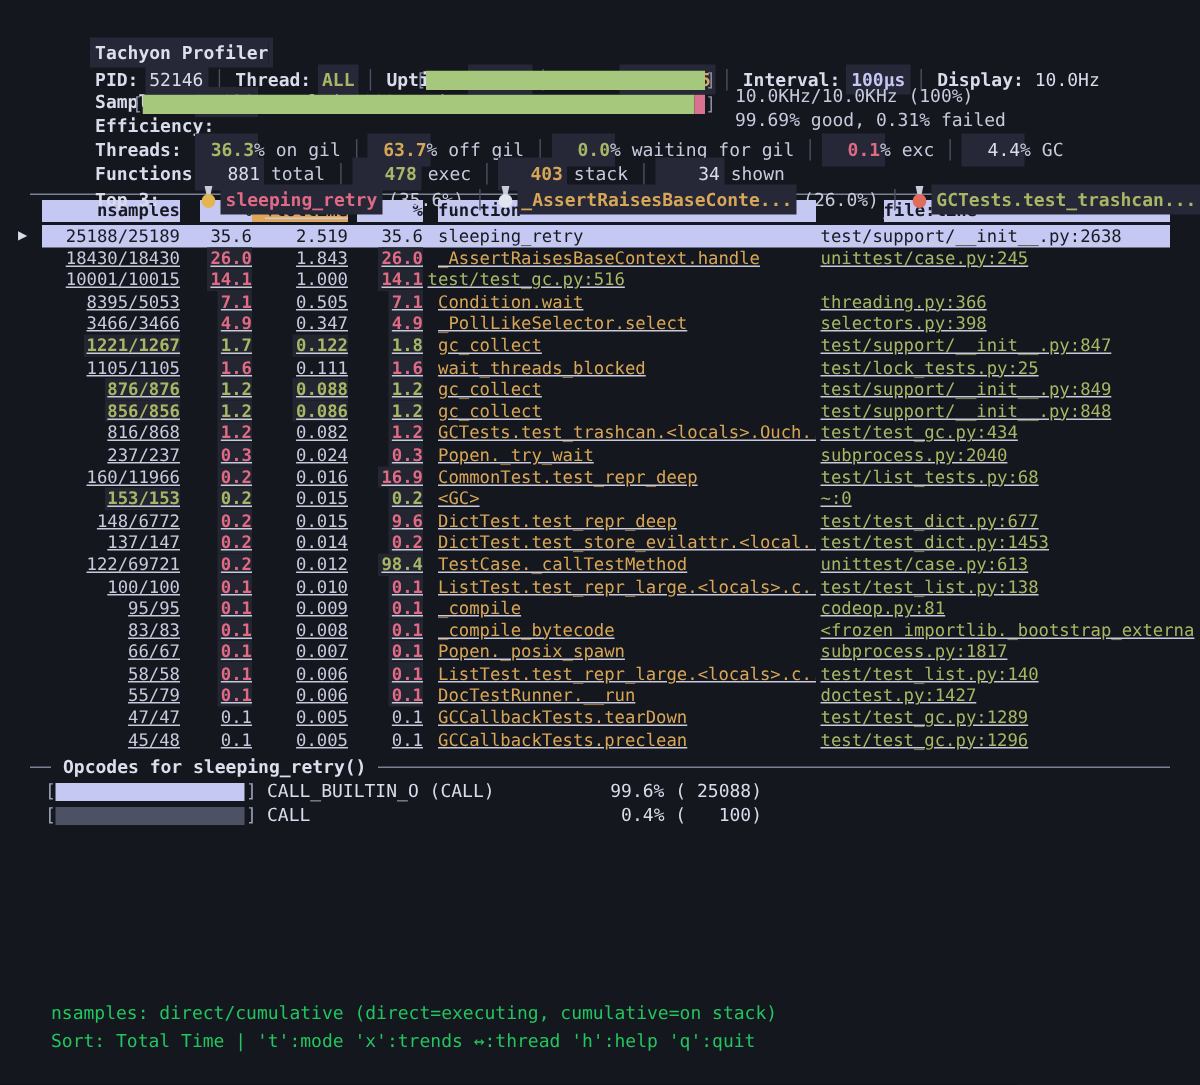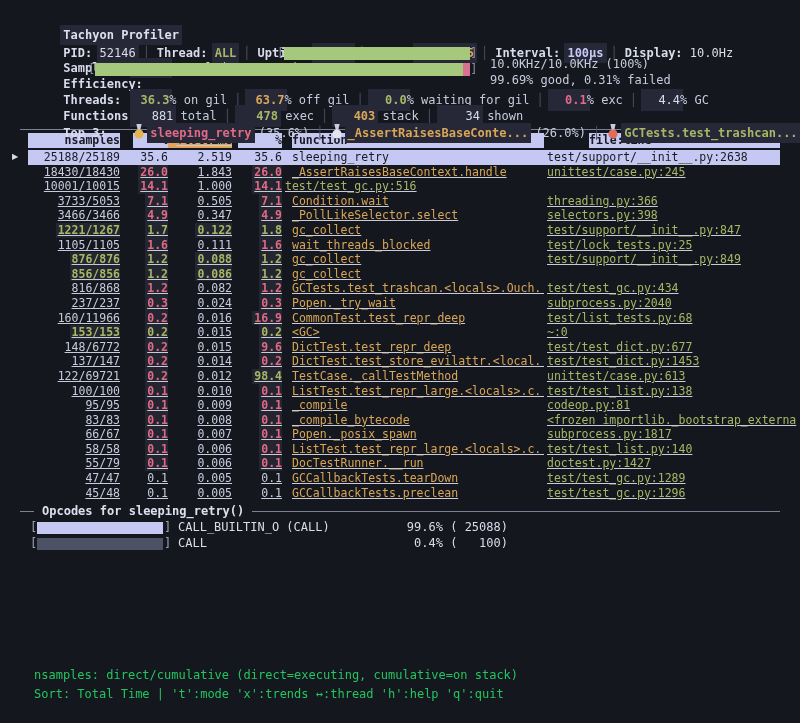--- a/index.html
+++ b/index.html
@@ -159,7 +159,7 @@
             <div class="td td-fl">test/test_gc.py:516</div>
           </div>
           <div class="tr">
-            <div class="td td-ns ta-r"><span class="v-plain">3733/5053</span></div>
+            <div class="td td-ns ta-r"><span class="v-plain">8395/5053</span></div>
             <div class="td ta-r"><span class="v-red">7.1</span></div>
             <div class="td ta-r"><span class="v-plain">0.505</span></div>
             <div class="td ta-r"><span class="v-red">7.1</span></div>

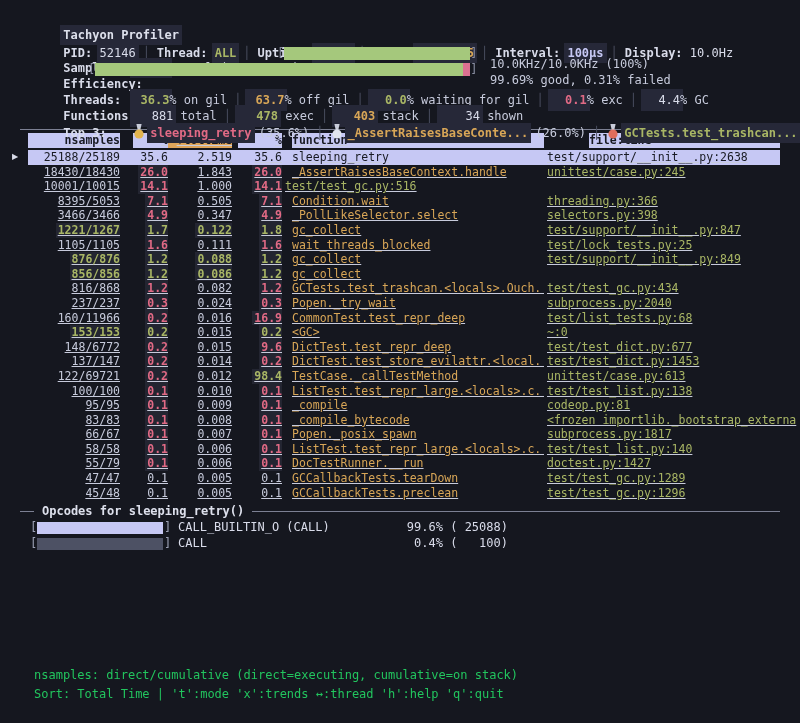--- a/index.html
+++ b/index.html
@@ -204,6 +204,7 @@
             <div class="td ta-r"><span class="v-green">0.086</span></div>
             <div class="td ta-r"><span class="v-green">1.2</span></div>
             <div class="td td-fn">gc_collect</div>
+            <div class="td td-fl">test/support/__init__.py:848</div>
           </div>
           <div class="tr">
             <div class="td td-ns ta-r"><span class="v-plain">816/868</span></div>

